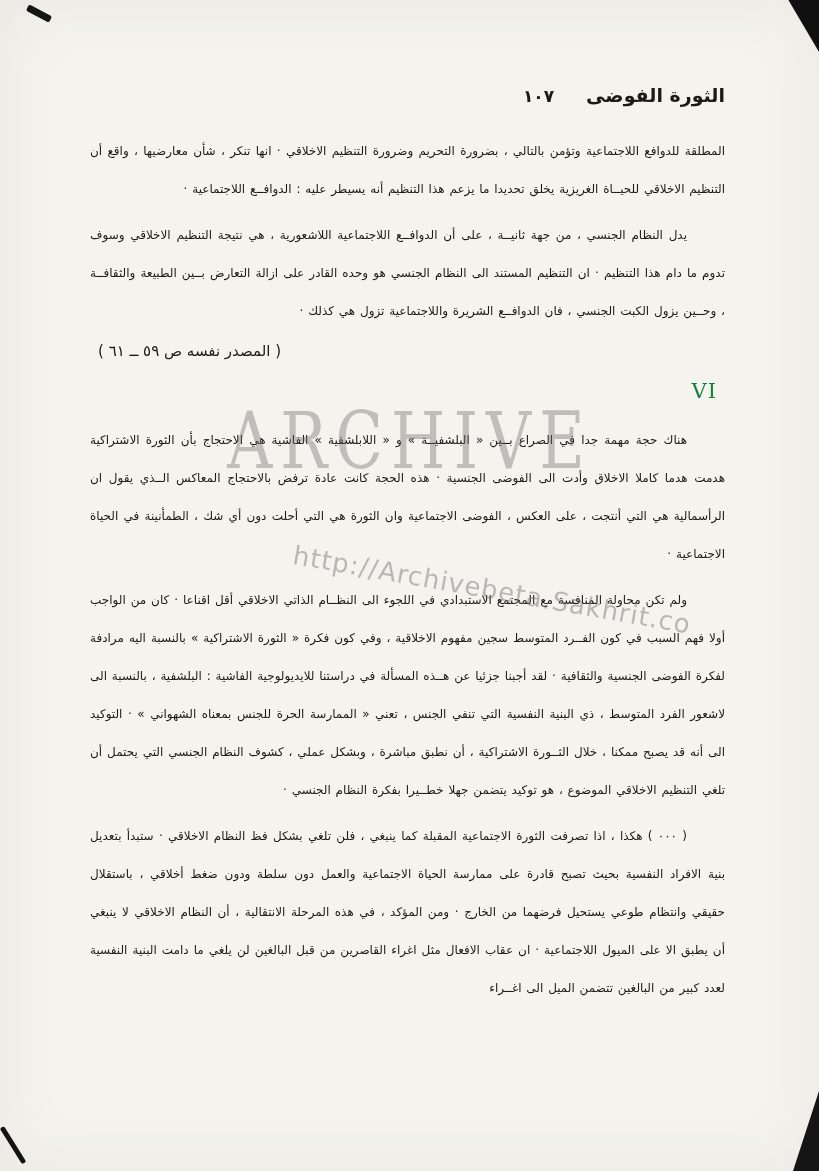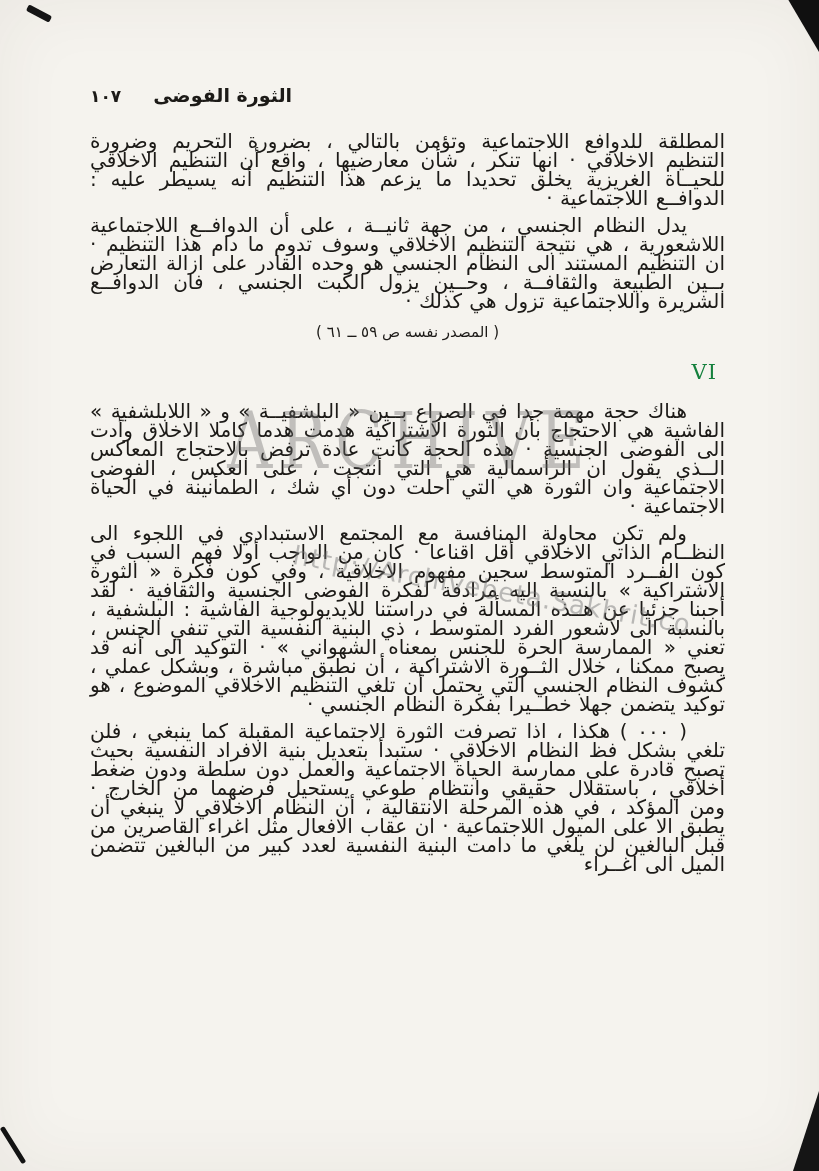--- a/index.html
+++ b/index.html
@@ -28,7 +28,7 @@
   .page-header {
     display: flex;
     direction: ltr;
-    justify-content: flex-start;
+    justify-content: flex-end;
     align-items: baseline;
     gap: 32px;
     margin-bottom: 26px;

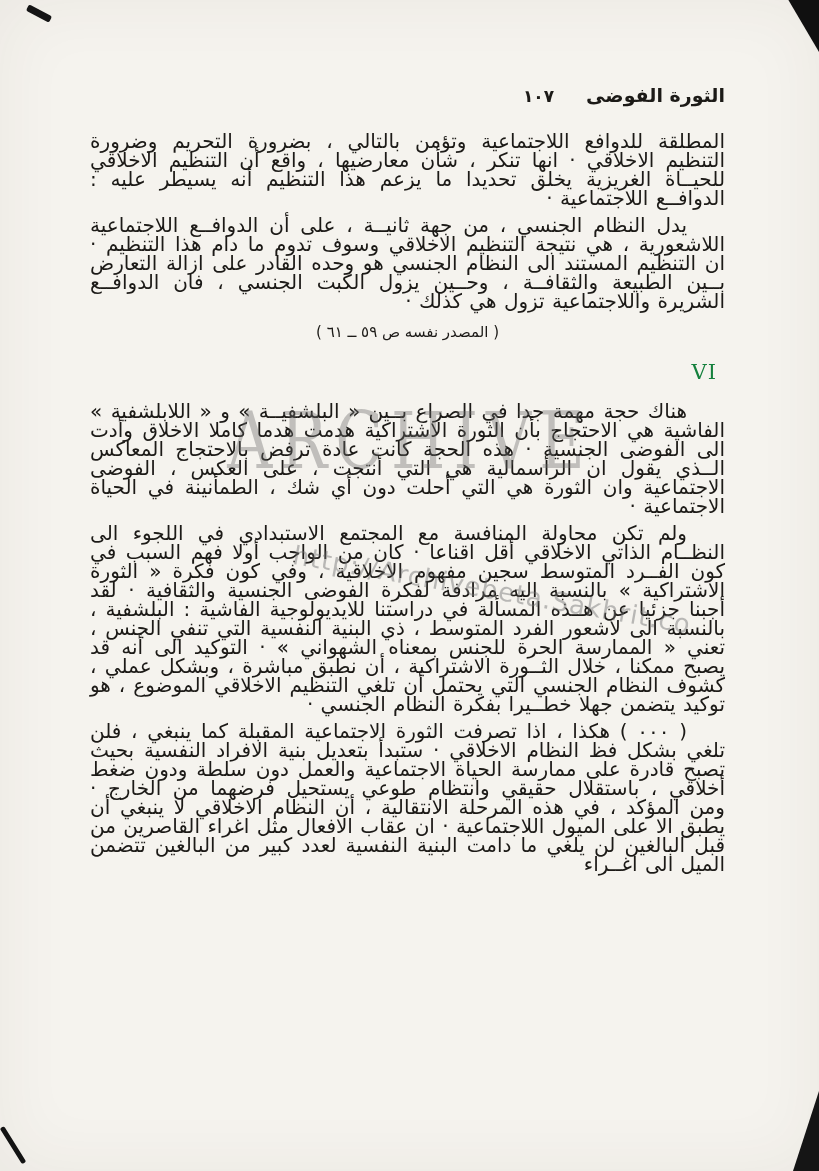--- a/index.html
+++ b/index.html
@@ -40,8 +40,8 @@
   
   .para {
     margin: 0 0 8px;
-    font-size: 20px;
-    line-height: 19px;
+    font-size: 12px;
+    line-height: 38px;
     text-align: justify;
     text-indent: 38px;
     word-spacing: 1px;

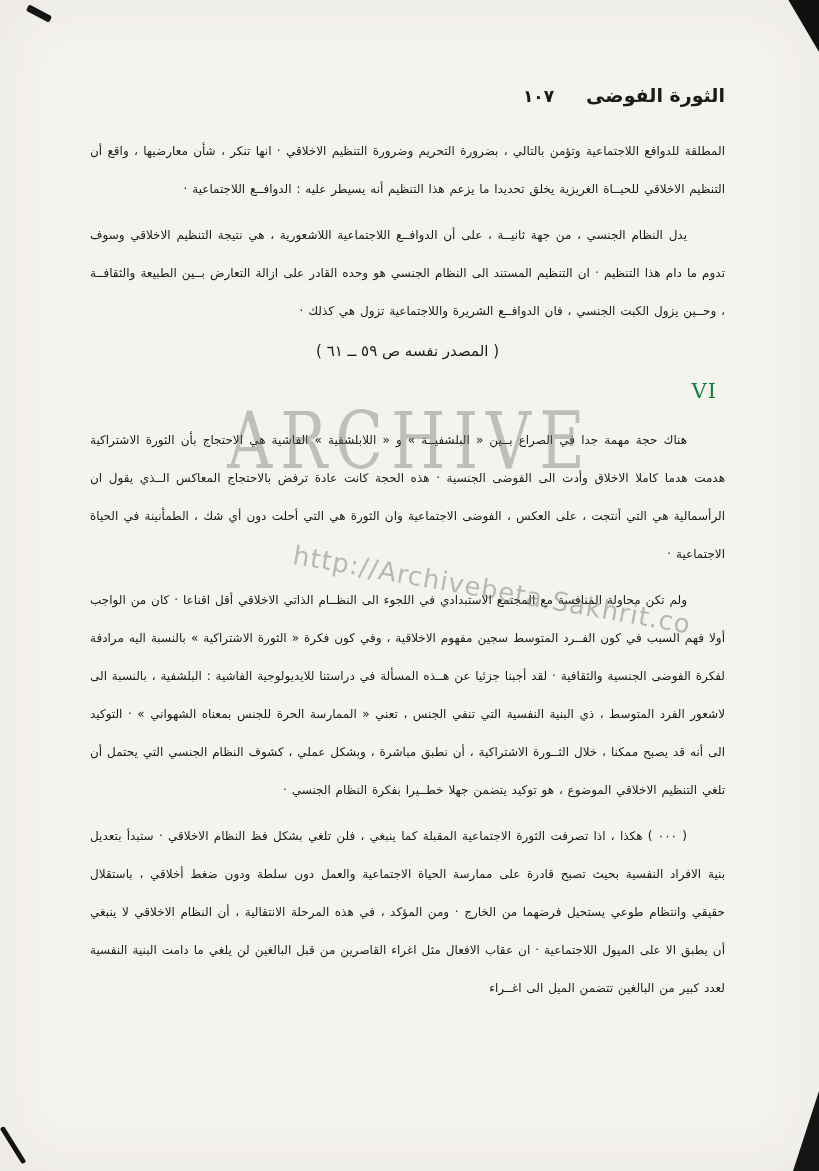--- a/index.html
+++ b/index.html
@@ -49,10 +49,10 @@
   .para.flush { text-indent: 0; }
 
   .citation {
-    margin: 0 0 6px;
+    margin: 0 8px 6px;
     font-size: 15px;
     line-height: 27px;
-    text-align: center;
+    text-align: left;
   }
 
   .section-label {

